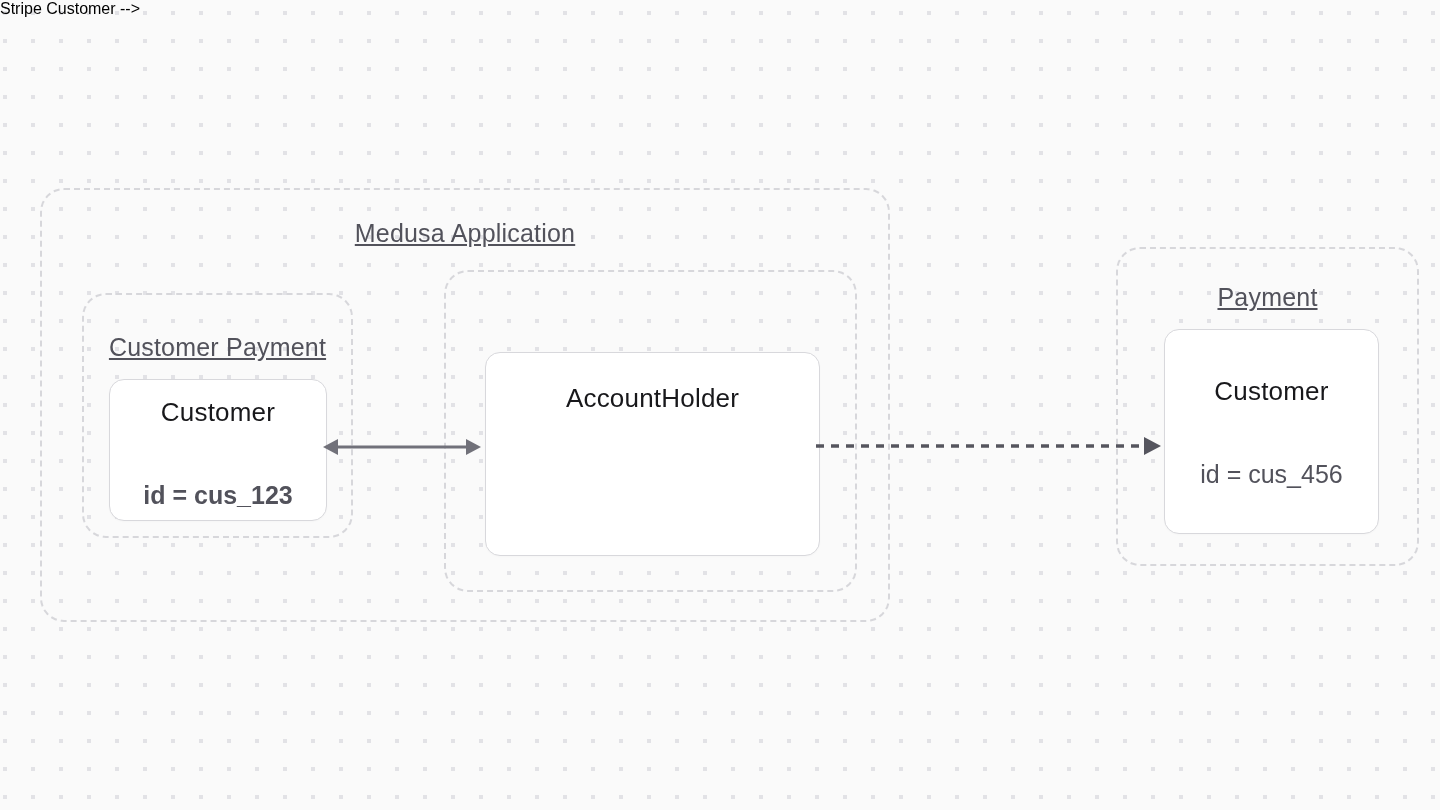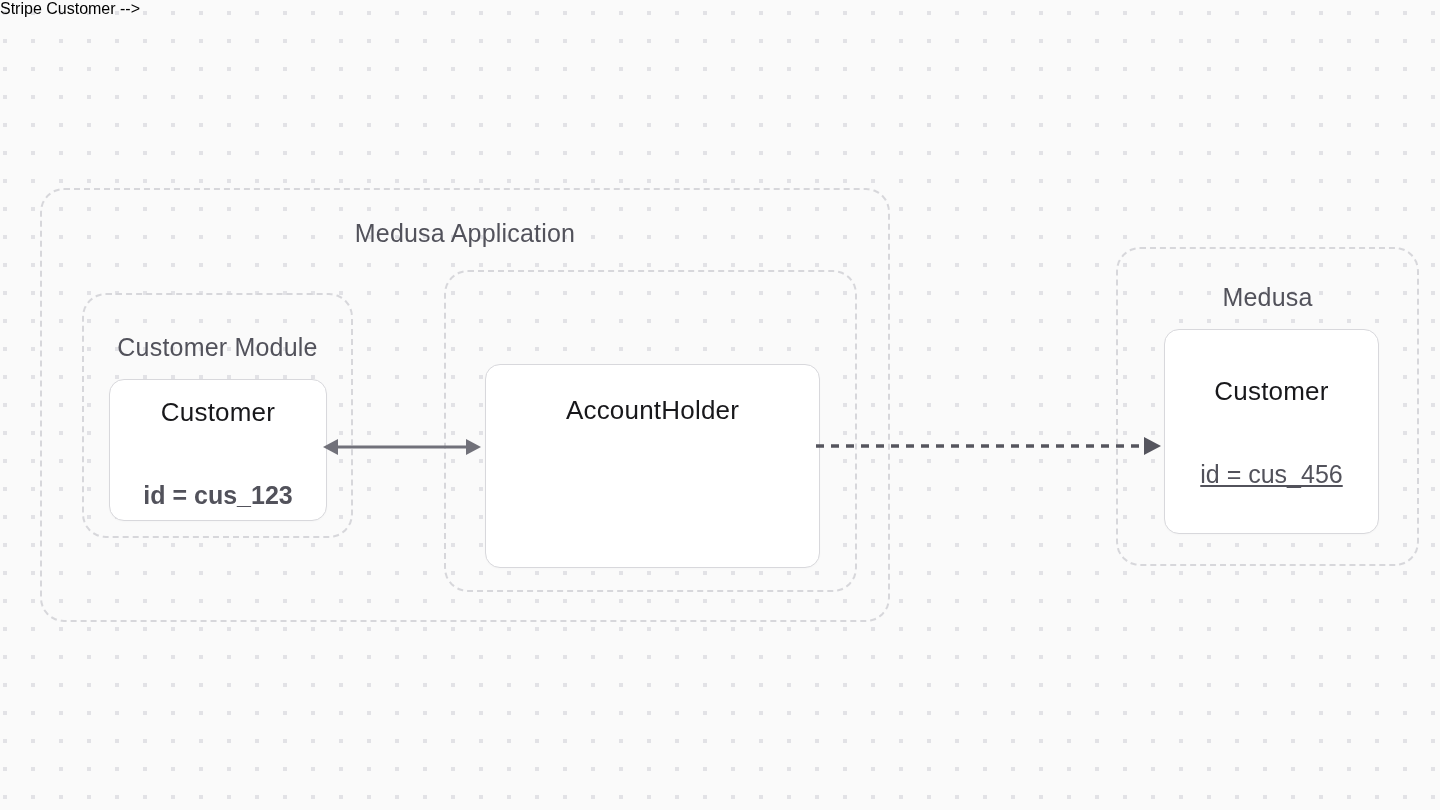--- a/index.html
+++ b/index.html
@@ -40,6 +40,7 @@
     font-size:25px;
     line-height:30px;
     letter-spacing:0.2px;
+    text-decoration:underline;
   }
   .medusa{left:40px;top:188px;width:850px;height:434px;}
   .medusa > .group-label{top:28px;}

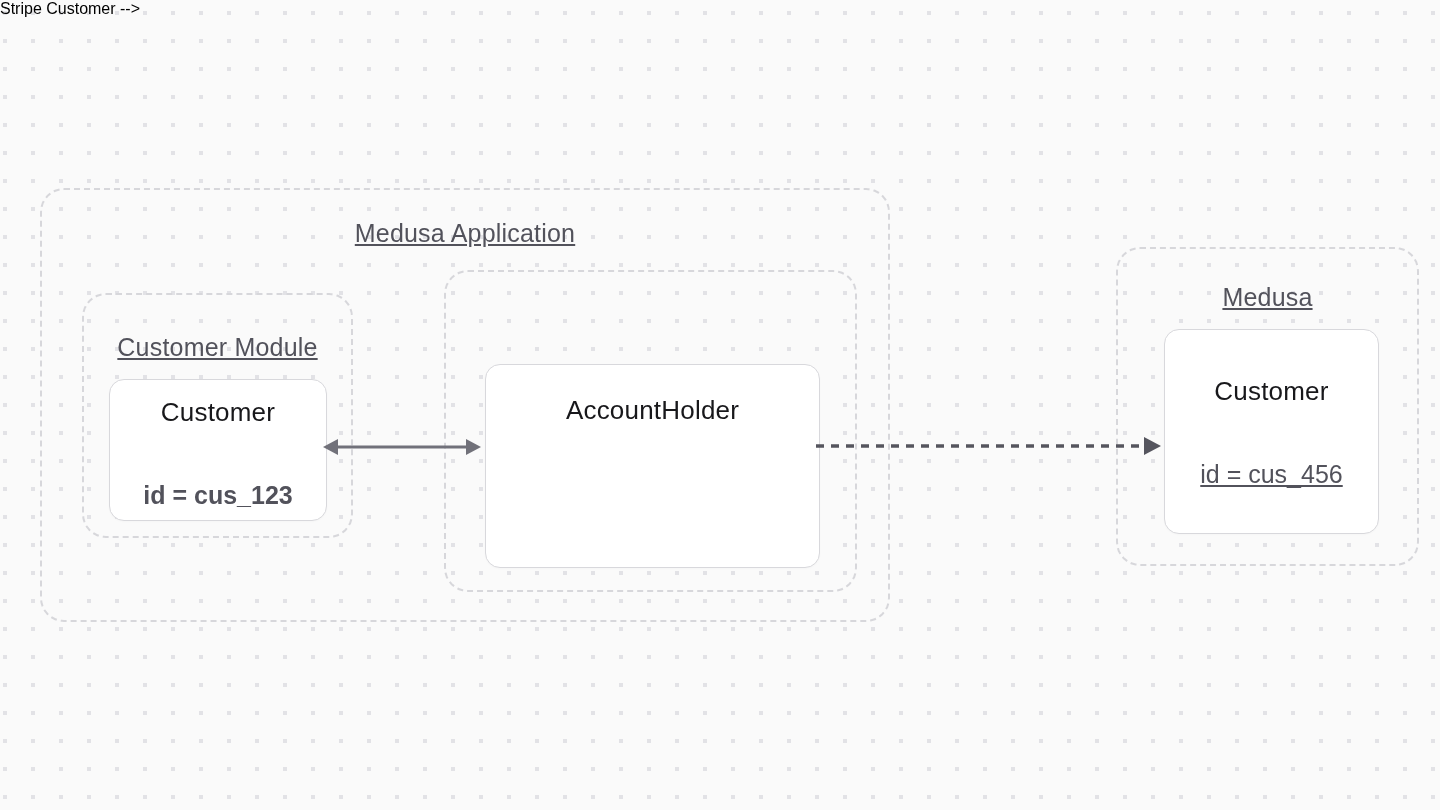--- a/index.html
+++ b/index.html
@@ -116,7 +116,7 @@
 
   
   <div class="group stripe">
-    <div class="group-label">Medusa</div>
+    <div class="group-label">Payment</div>
     <div class="card card-customer-stripe">
       <div class="card-title">Customer</div>
       <div class="fields">

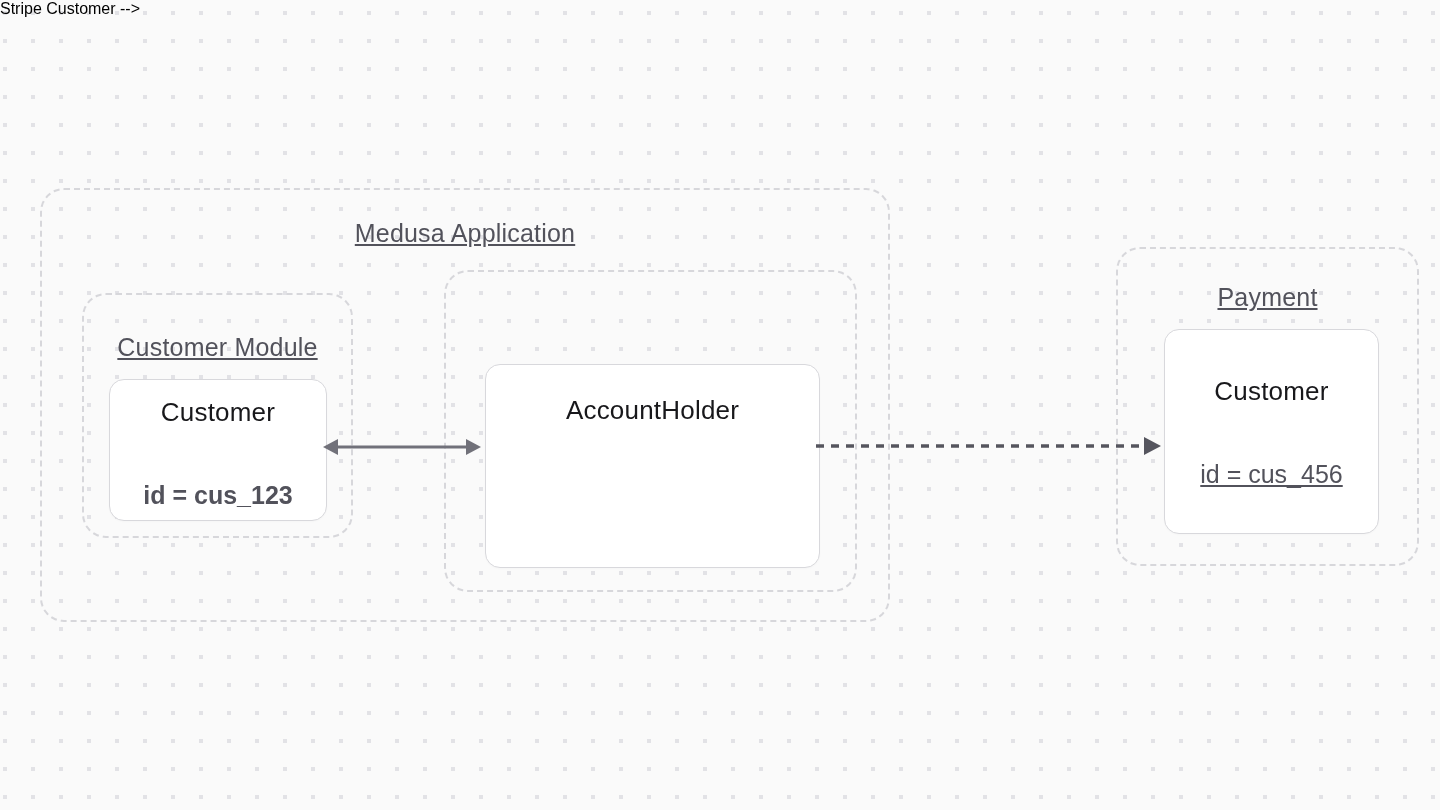--- a/index.html
+++ b/index.html
@@ -98,7 +98,7 @@
     <div class="group-label">Medusa Application</div>
 
     <div class="group customer-module" style="left:40px;top:103px;">
-      <div class="group-label">Customer Module</div>
+      <div class="group-label">Customer Payment</div>
       <div class="card card-customer-left">
         <div class="card-title">Customer</div>
         <div class="fields">

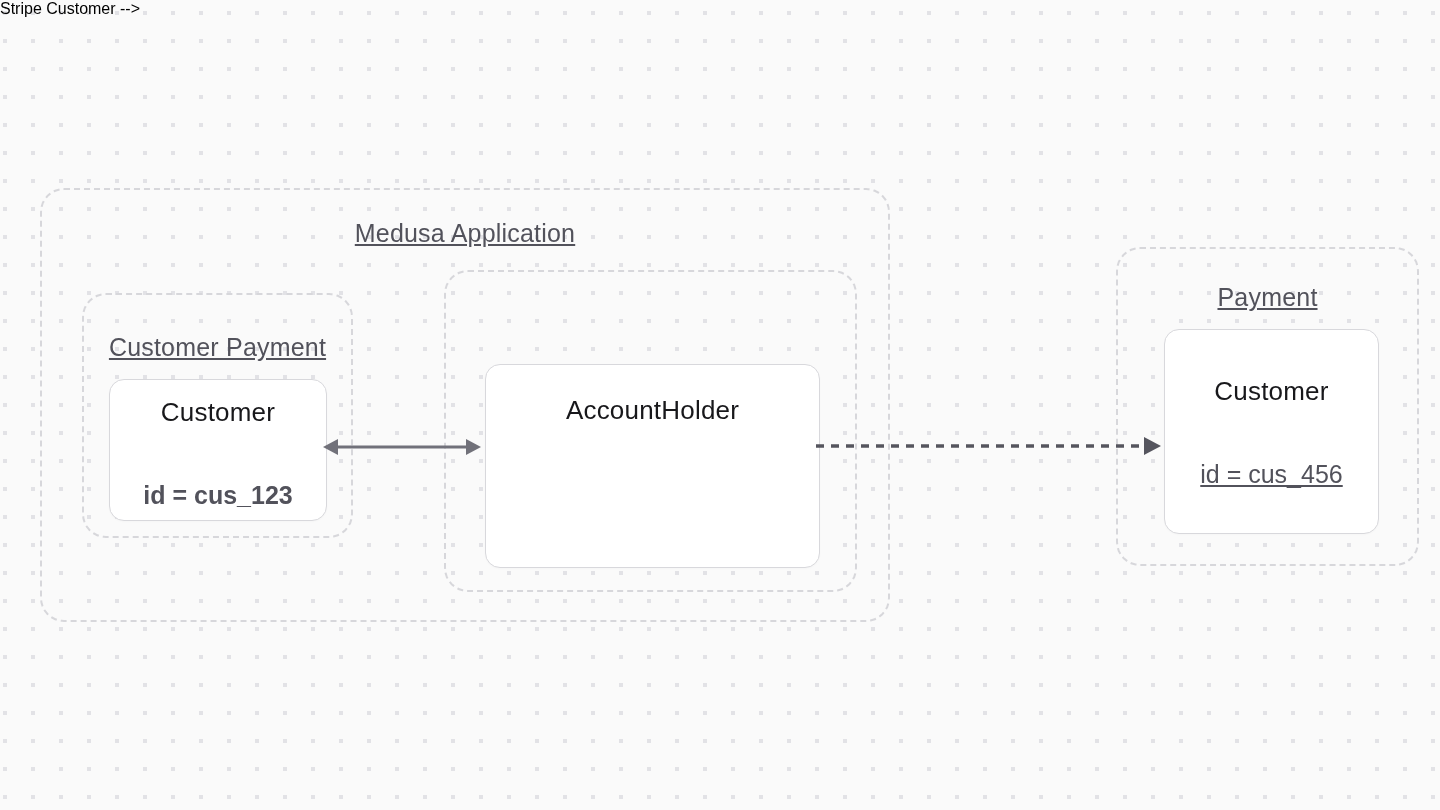--- a/index.html
+++ b/index.html
@@ -80,7 +80,7 @@
 
   .card-customer-left{left:25px;top:84px;width:218px;height:142px;padding:17px 10px 10px 10px;}
   .card-customer-left .card-field{line-height:30px;font-weight:bold;}
-  .card-accountholder{left:39px;top:80px;width:335px;height:204px;padding:30px 10px 17px 10px;margin-top:12px;}
+  .card-accountholder{left:39px;top:80px;width:335px;height:204px;padding:30px 10px 17px 10px;}
   .card-customer-stripe{left:46px;top:80px;width:215px;height:205px;padding:46px 10px 41px 10px;}
   .card-customer-stripe .card-field{line-height:36px;text-decoration:underline;}
 

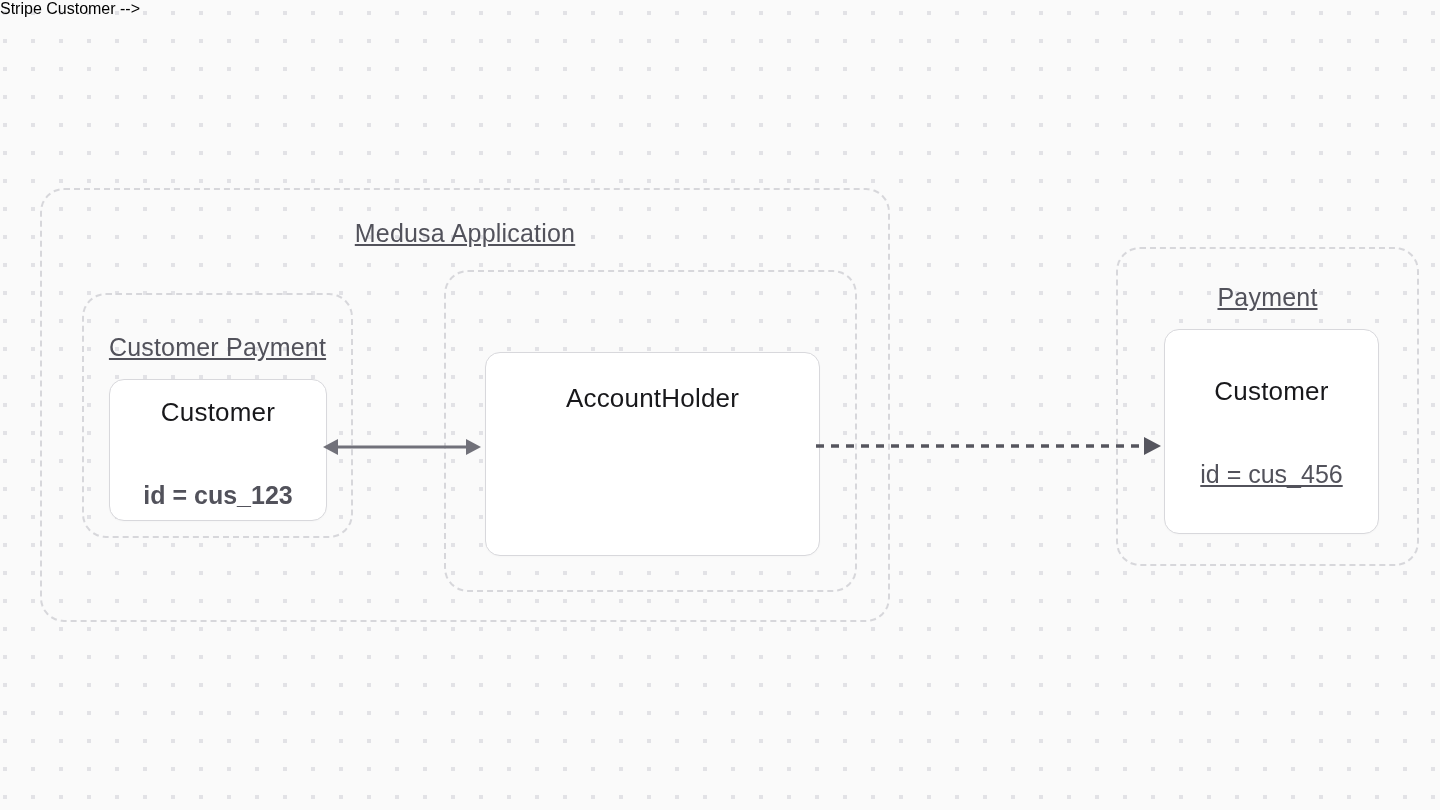--- a/index.html
+++ b/index.html
@@ -82,7 +82,7 @@
   .card-customer-left .card-field{line-height:30px;font-weight:bold;}
   .card-accountholder{left:39px;top:80px;width:335px;height:204px;padding:30px 10px 17px 10px;}
   .card-customer-stripe{left:46px;top:80px;width:215px;height:205px;padding:46px 10px 41px 10px;}
-  .card-customer-stripe .card-field{line-height:36px;text-decoration:underline;}
+  .card-customer-stripe .card-field{line-height:36px;}
 
   .arrow-svg{position:absolute;overflow:visible;}
   .arrow-solid-svg{left:321px;top:432px;}

